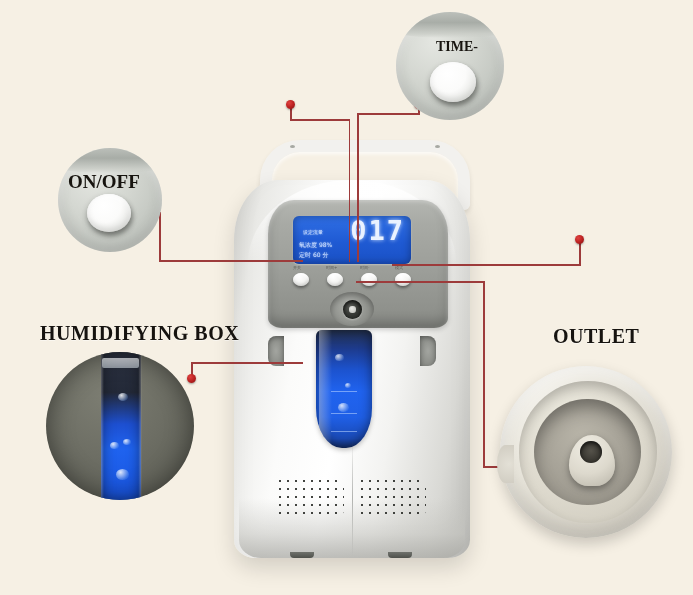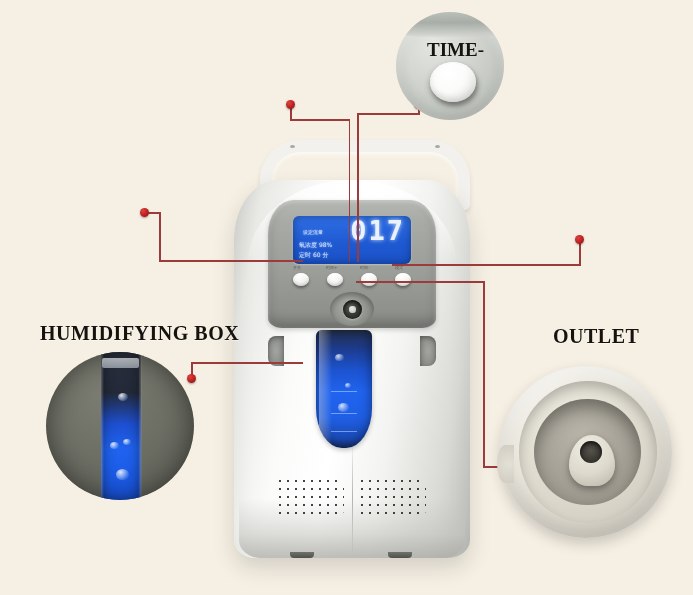--- a/index.html
+++ b/index.html
@@ -354,7 +354,7 @@
     <div class="topband"></div>
     <div class="knobshadow" style="left:36px;top:54px;width:46px;height:40px;"></div>
     <div class="knob" style="left:34px;top:50px;width:46px;height:40px;"></div>
-    <div class="clabel" style="left:31px;top:27px;font-size:19px;">TIME-</div>
+    <div class="clabel" style="left:40px;top:27px;font-size:14px;">TIME-</div>
   </div>
 
 

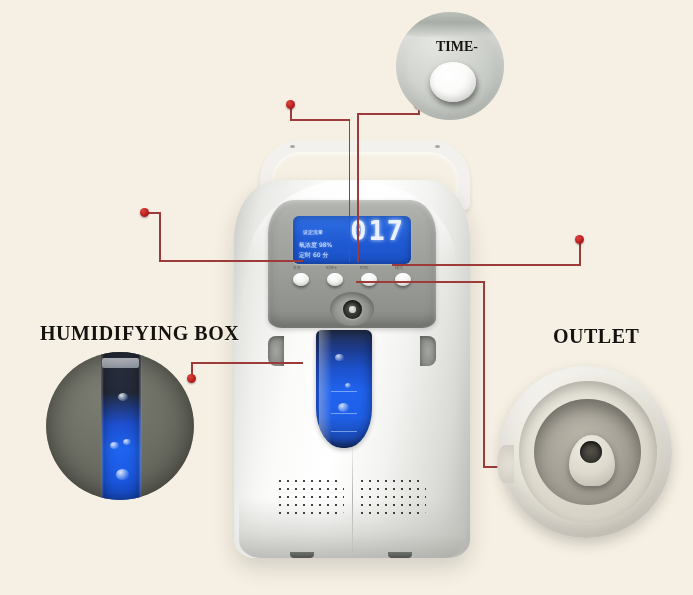--- a/index.html
+++ b/index.html
@@ -357,6 +357,12 @@
     <div class="clabel" style="left:40px;top:27px;font-size:14px;">TIME-</div>
   </div>
 
+  <div class="cbubble btncircle" style="left:58px;top:148px;width:104px;height:104px;">
+    <div class="topband"></div>
+    <div class="knobshadow" style="left:31px;top:50px;width:44px;height:38px;"></div>
+    <div class="knob" style="left:29px;top:46px;width:44px;height:38px;"></div>
+    <div class="clabel" style="left:10px;top:23px;font-size:19px;">ON/OFF</div>
+  </div>
 
 
   <div class="cbubble humid" style="left:46px;top:352px;width:148px;height:148px;">

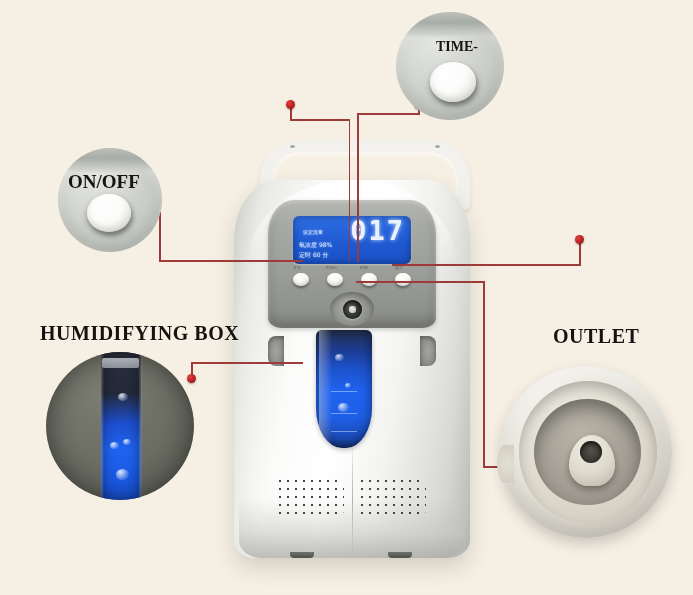--- a/index.html
+++ b/index.html
@@ -272,7 +272,7 @@
     <div class="sidegrip" style="left:40px;top:196px;width:16px;height:30px;border-radius:8px 0 0 8px;"></div>
     <div class="sidegrip" style="left:192px;top:196px;width:16px;height:30px;border-radius:0 8px 8px 0;"></div>
 
-    <div class="panel" style="left:40px;top:60px;width:168px;height:128px;">
+    <div class="panel" style="left:40px;top:60px;width:168px;height:128px;padding-left:12px;">
 
       <div class="lcd" style="left:25px;top:16px;width:118px;height:48px;">
         <div class="bigval" style="font-size:27px;line-height:27px;">017</div>

